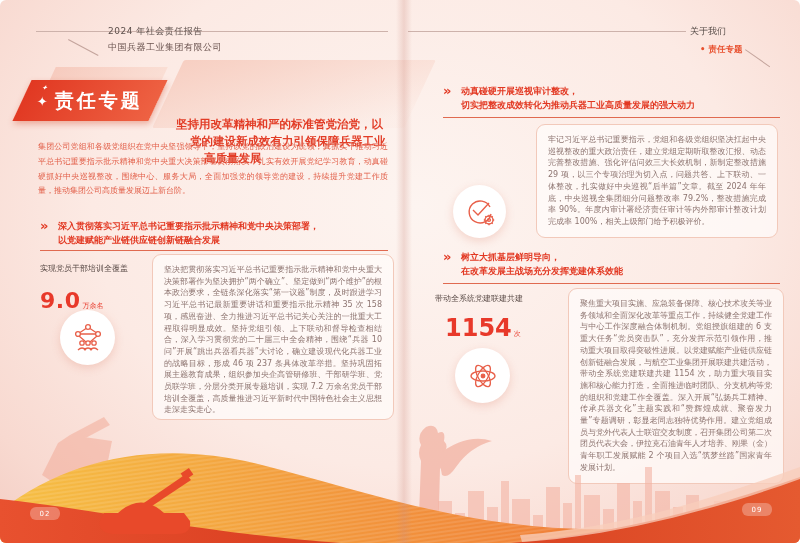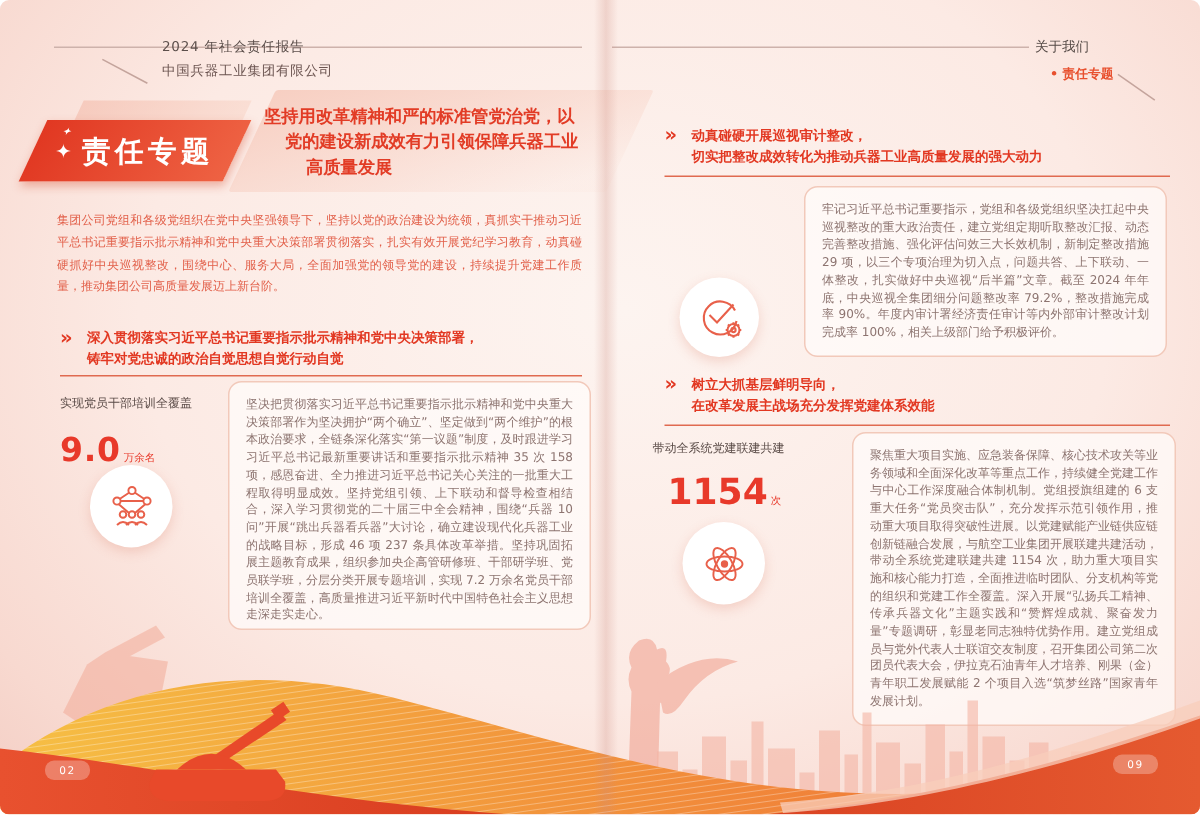--- a/index.html
+++ b/index.html
@@ -29,7 +29,7 @@
   .spark-sm{color:#fff;font-size:7px;line-height:1;position:absolute;}
   
   .headline-bg{background:linear-gradient(160deg,#f7cfc2 0%,rgba(250,222,212,.15) 90%);transform:skewX(-25deg);border-radius:2px;}
-  .headline{color:#e23c26;font-weight:bold;font-size:11.5px;line-height:17px;}
+  .headline{color:#e23c26;font-weight:bold;font-size:11.5px;line-height:17px;margin-top:47px;}
   .headline .l2{margin-left:14px;}
   .headline .l3{margin-left:28px;}
   .intro{color:#e2604a;font-size:8px;line-height:14.8px;text-align:justify;}

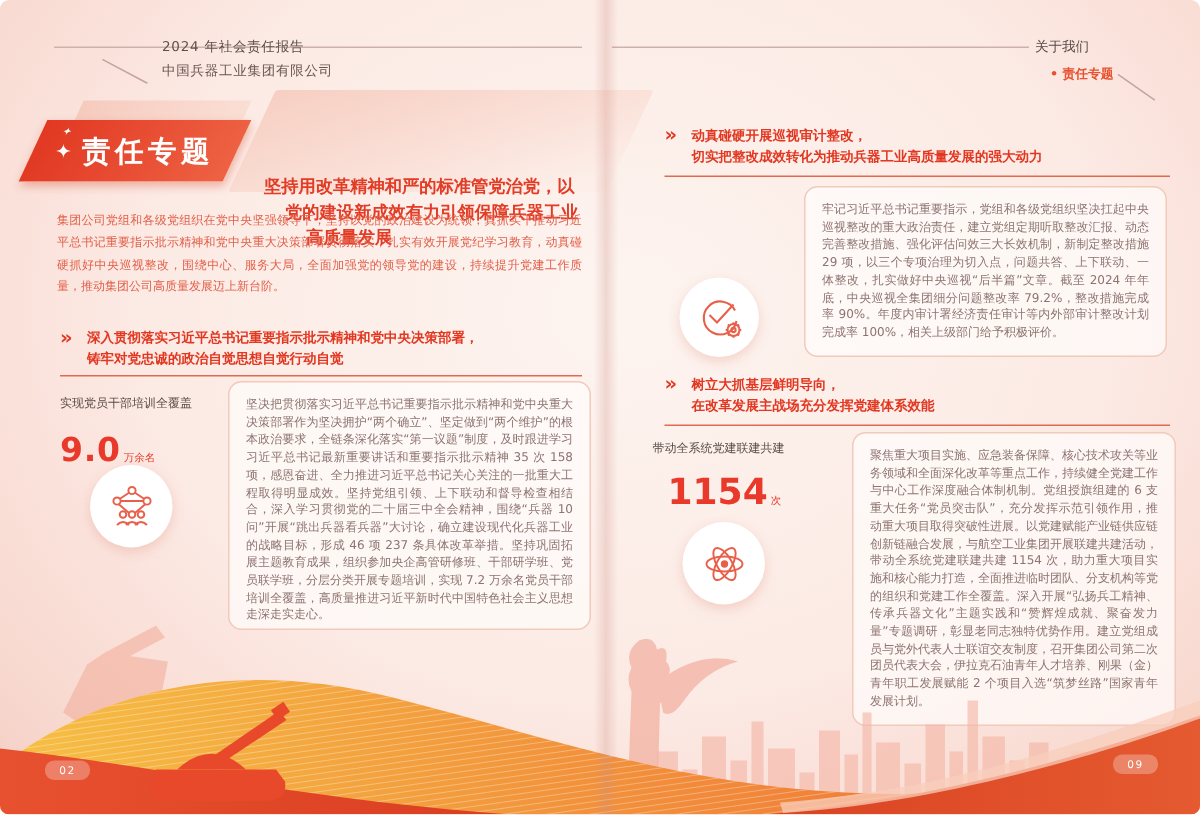--- a/index.html
+++ b/index.html
@@ -91,7 +91,7 @@
   <div class="abs chev" style="left:40px;top:219px;">»</div>
   <div class="abs sec-title" style="left:58px;top:220px;width:330px;">
     <div>深入贯彻落实习近平总书记重要指示批示精神和党中央决策部署，</div>
-    <div>铸牢对党忠诚的政治自觉思想自觉行动自觉</div>
+    <div>以党建赋能产业链供应链创新链融合发展</div>
   </div>
   <div class="abs sec-rule" style="left:40px;top:250px;width:348px;"></div>
 

